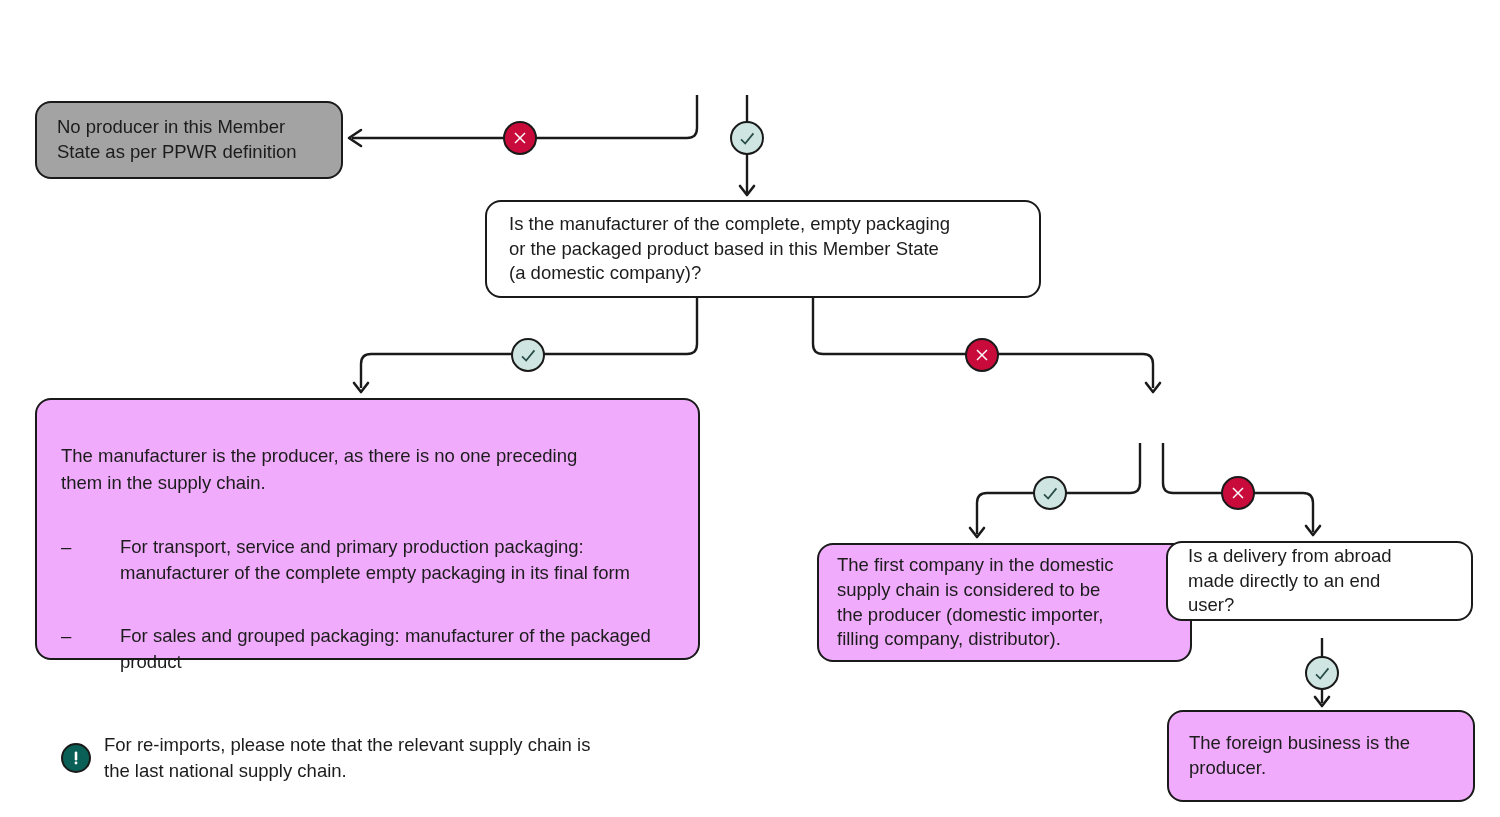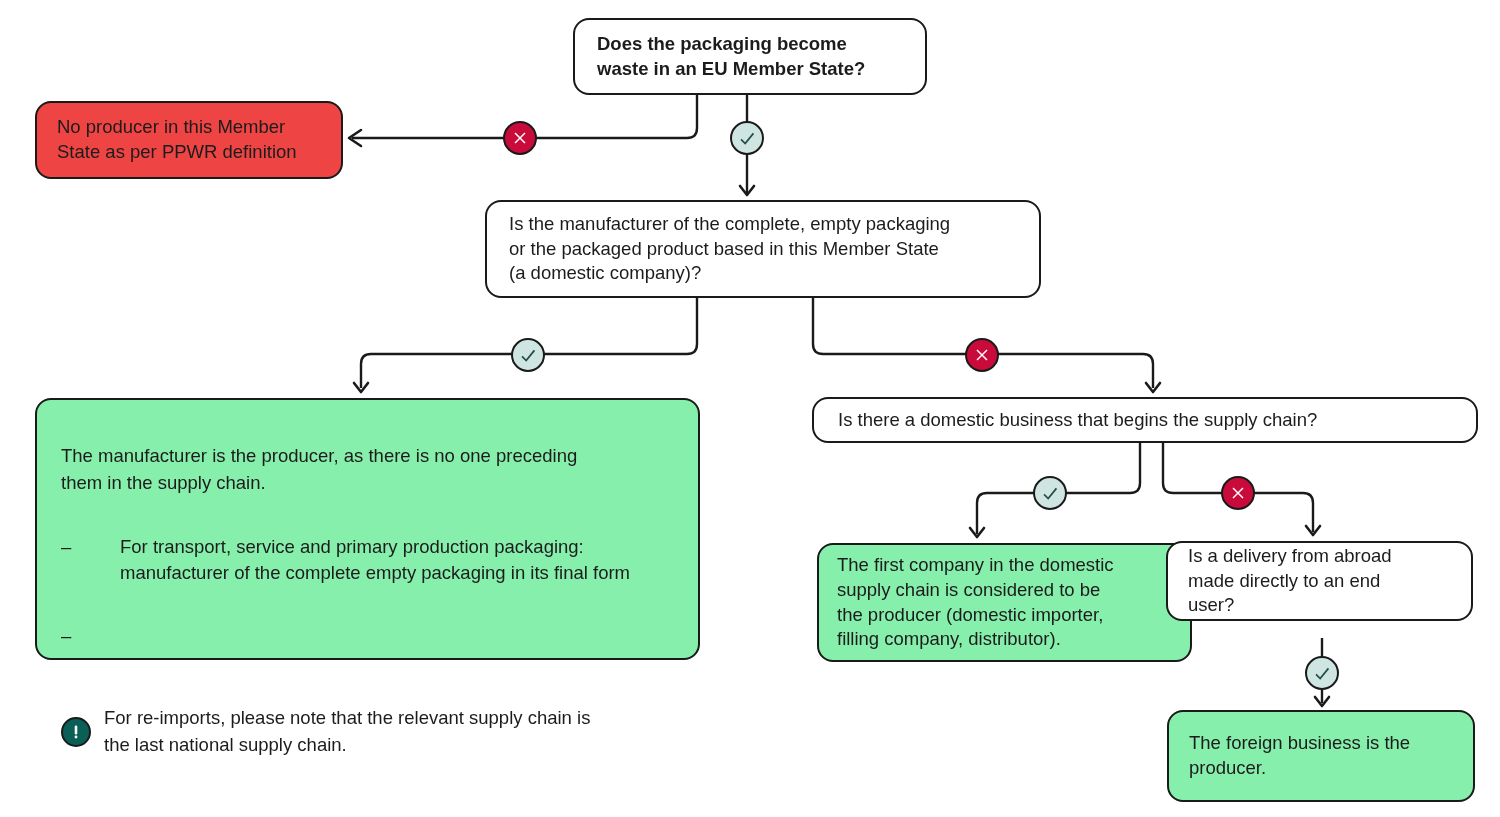--- a/index.html
+++ b/index.html
@@ -81,8 +81,6 @@
     <path class="arrow" d="M 1315,697 L 1322,706 L 1329,697"></path>
   </svg>
 
-  <div class="node bold" id="n-top">Does the packaging become
-waste in an EU Member State?</div>
 
   <div class="node neutral" id="n-grey">No producer in this Member
 State as per PPWR definition</div>

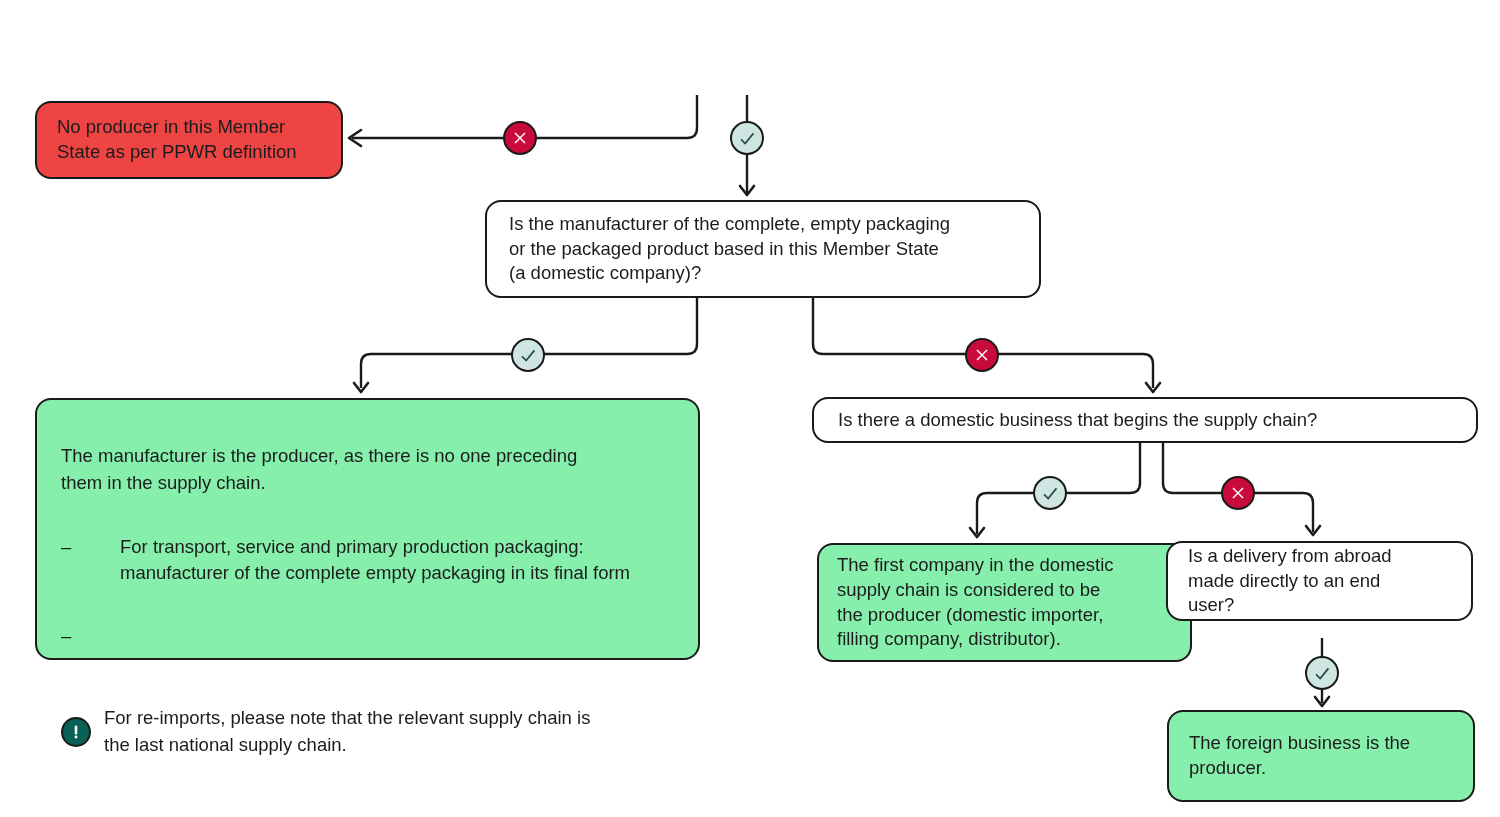--- a/index.html
+++ b/index.html
@@ -19,7 +19,7 @@
     padding:12px 22px;
   }
   .node.bold { font-weight:bold; }
-  .node.neutral { background:#ef4444; }
+  .node.neutral { background:#a3a3a3; }
   .node.result { background:#86efac; }
 
   #n-top       { left:573px; top:18px;  width:354px; height:77px; }

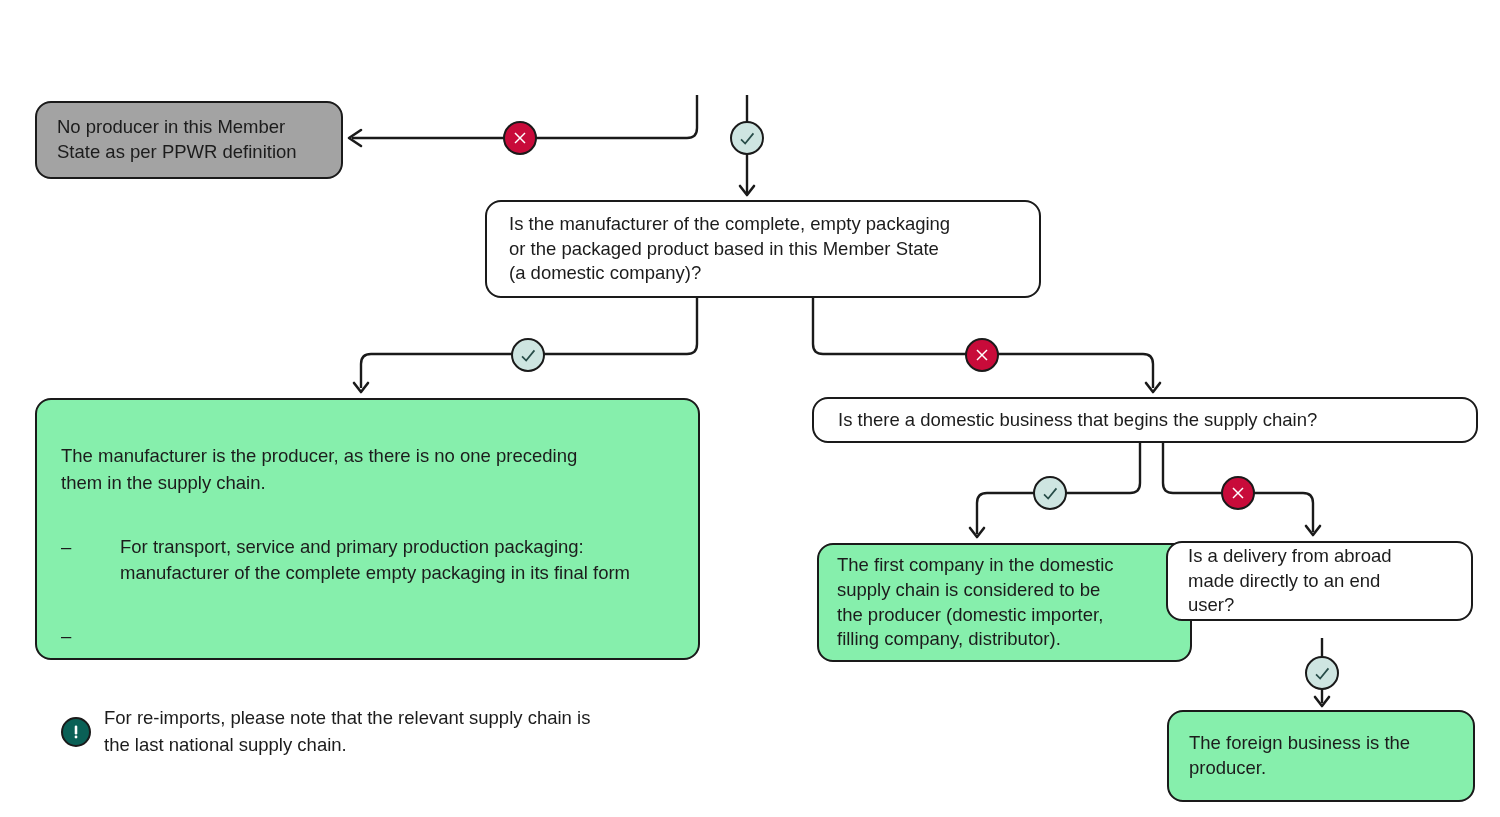--- a/index.html
+++ b/index.html
@@ -112,7 +112,6 @@
     </div>
   </div>
 
-  <div class="node" id="n-right-q">Is there a domestic business that begins the supply chain?</div>
 
   <div class="node result" id="n-teal2">The first company in the domestic
 supply chain is considered to be

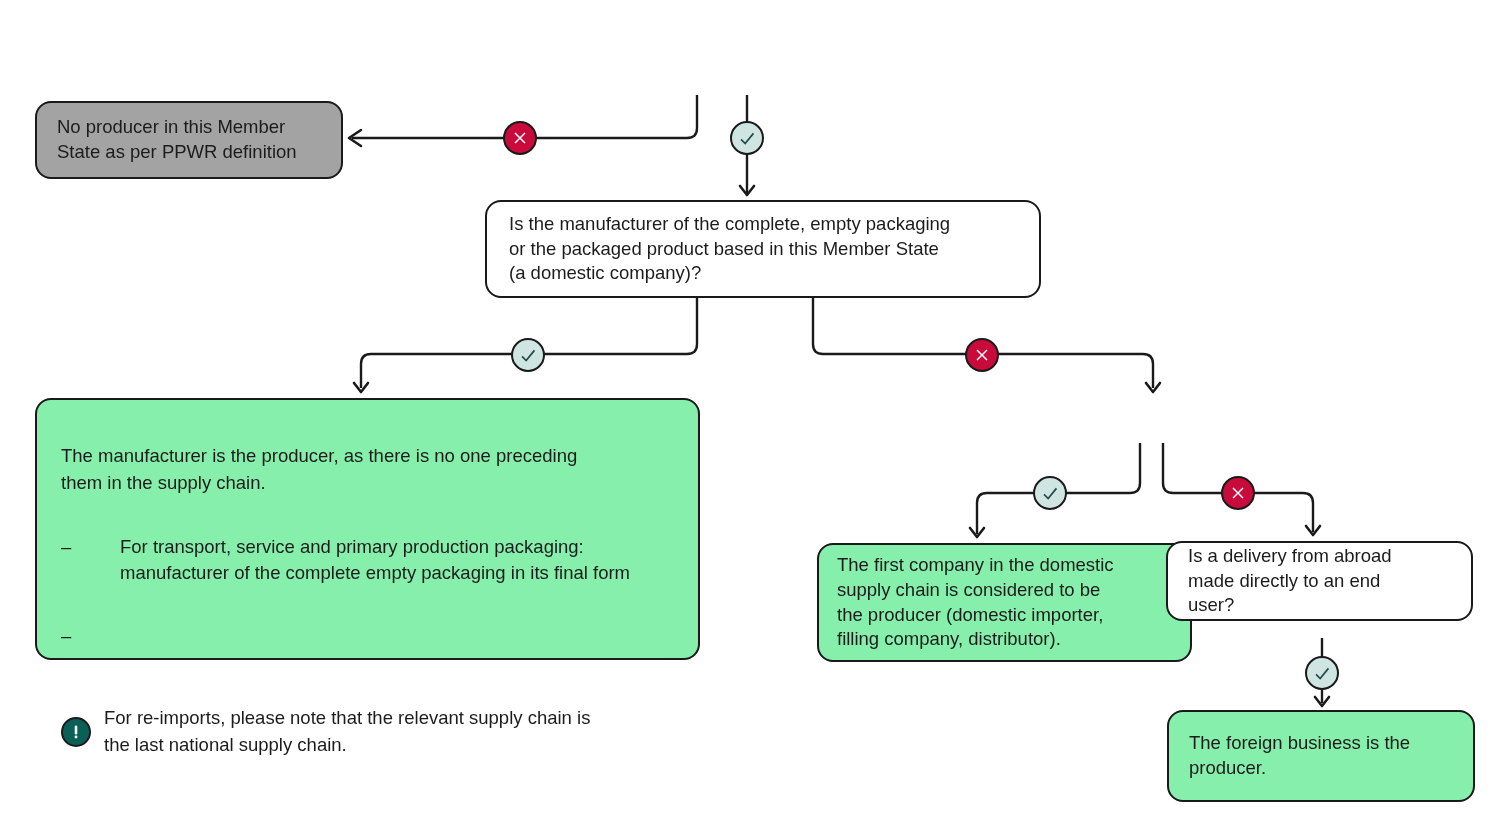--- a/index.html
+++ b/index.html
@@ -20,7 +20,7 @@
   }
   .node.bold { font-weight:bold; }
   .node.neutral { background:#a3a3a3; }
-  .node.result { background:#86efac; }
+  .node.result { background:#f0abfc; }
 
   #n-top       { left:573px; top:18px;  width:354px; height:77px; }
   #n-grey      { left:35px;  top:101px; width:308px; height:78px; padding:12px 20px; }

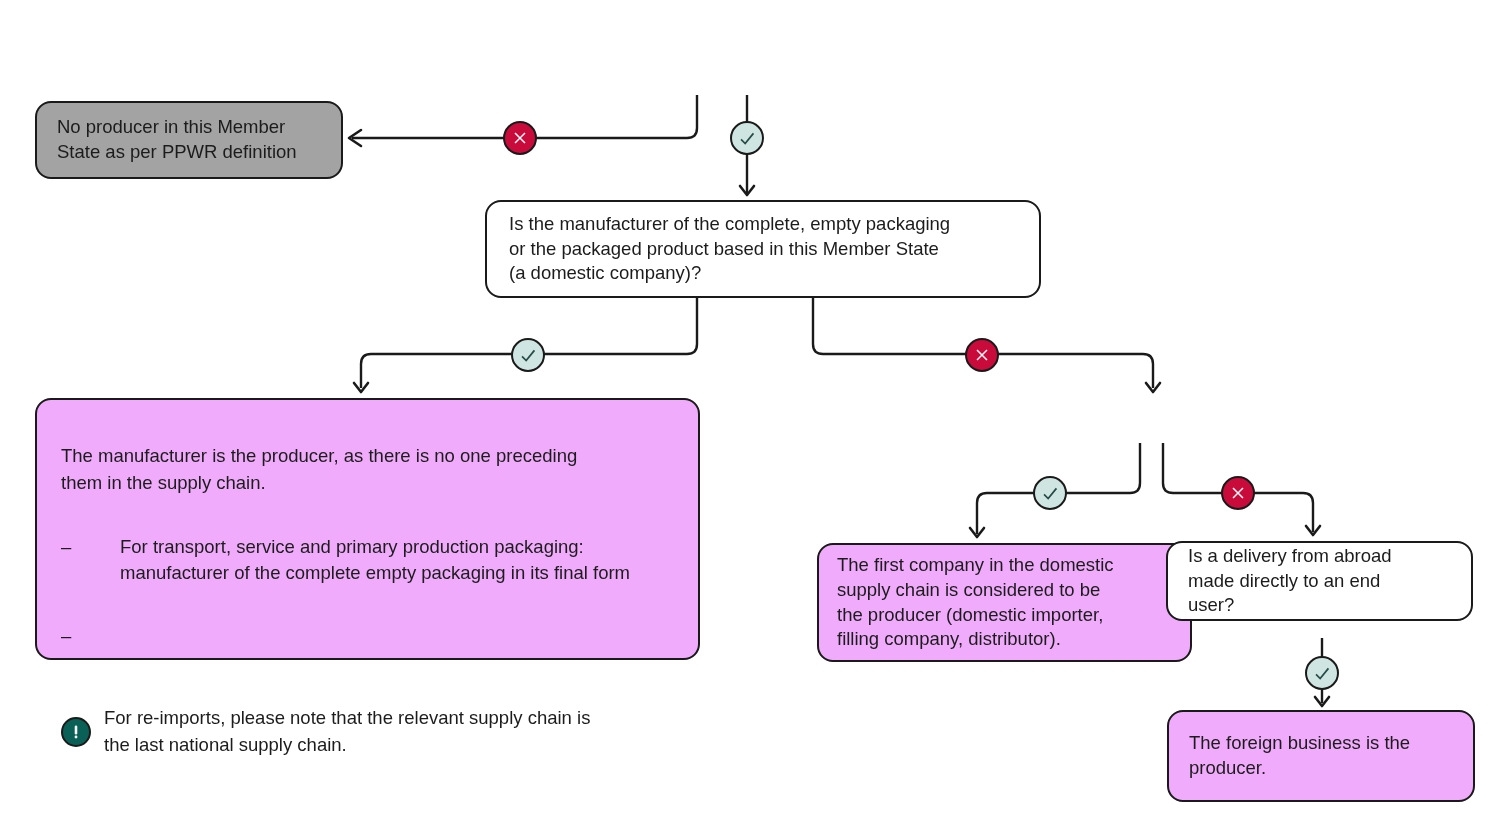--- a/index.html
+++ b/index.html
@@ -99,6 +99,8 @@
     </div>
     <div class="bullet">
       <span class="marker">–</span>
+      <span class="btext">For sales and grouped packaging: manufacturer of the packaged
+product</span>
     </div>
     <div class="note">
       <span class="note-icon">

